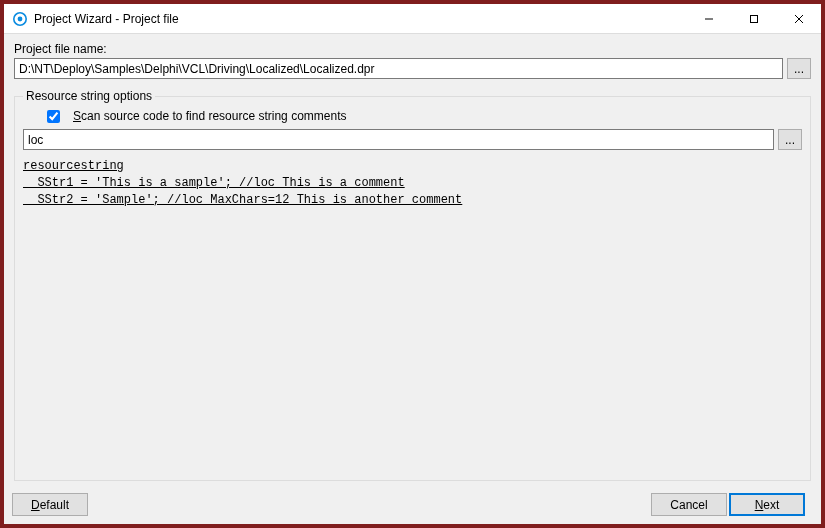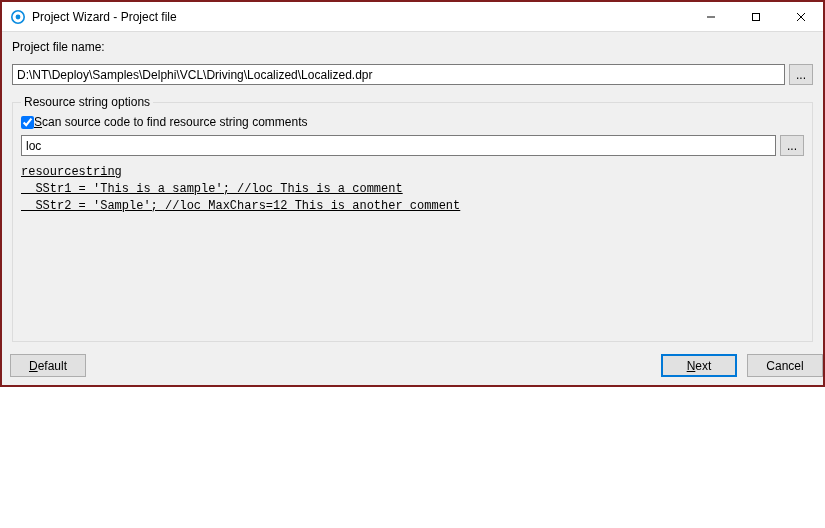--- a/index.html
+++ b/index.html
@@ -13,8 +13,8 @@
     overflow: hidden;
   }
   .window {
-    width: 825px; height: 387px;
-    border: 2px solid #7f1d1d;
+    width: 825px; height: 528px;
+    border: 4px solid #7f1d1d;
     display: flex; flex-direction: column;
     background: #f0f0f0;
   }

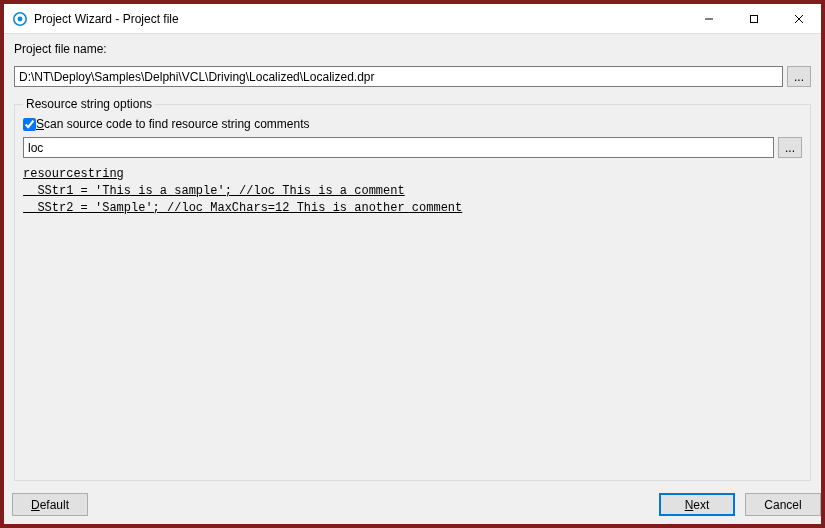--- a/index.html
+++ b/index.html
@@ -47,7 +47,7 @@
     display: flex; flex-direction: column;
     background: #f0f0f0;
   }
-  .label { font-size: 12px; margin-bottom: 10px; }
+  .label { font-size: 12px; margin-bottom: 2px; }
   .row-path { display: flex; gap: 4px; align-items: flex-start; margin-bottom: 10px; }
   input.text {
     flex: 1;

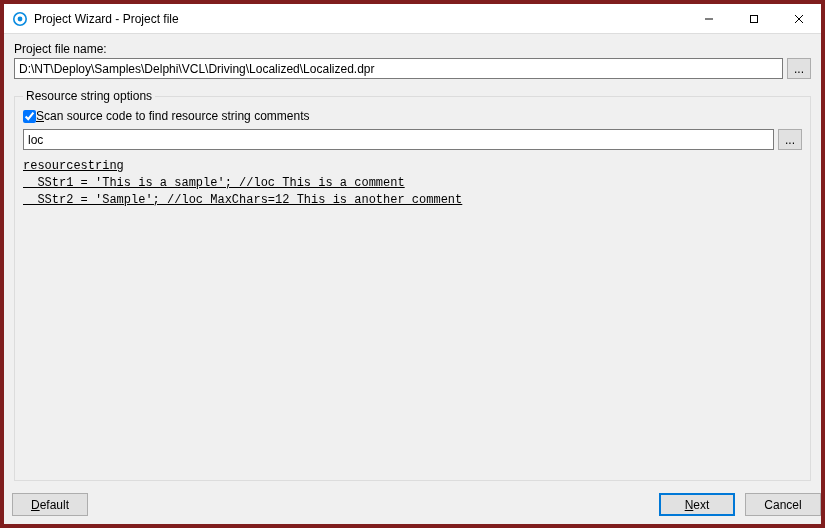--- a/index.html
+++ b/index.html
@@ -76,7 +76,7 @@
     font-size: 12px; padding: 0 3px;
     color: #000;
   }
-  .chk-row { display: flex; align-items: center; gap: 0; }
+  .chk-row { display: flex; align-items: center; gap: 13px; margin-left: 24px; }
   .chk-row input[type=checkbox] { margin: 0; width: 13px; height: 13px; }
   .chk-row .chk-label u { text-decoration: underline; }
   .row-loc { display: flex; gap: 4px; align-items: center; }

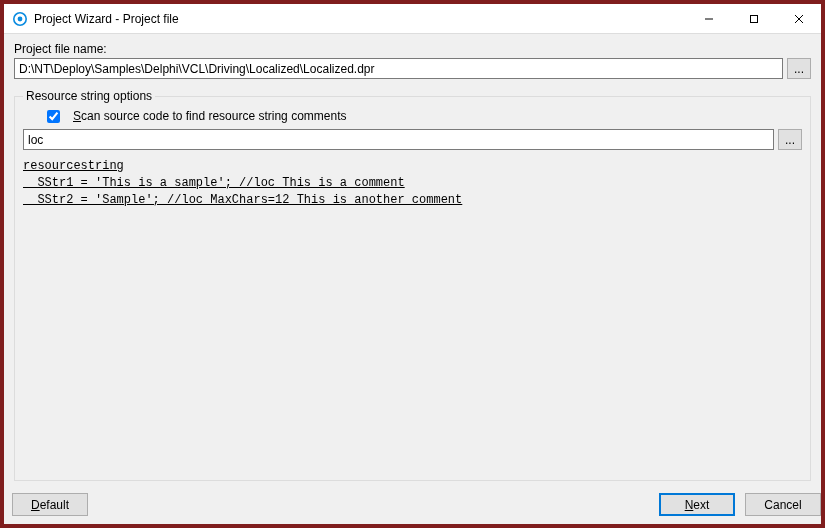--- a/index.html
+++ b/index.html
@@ -92,8 +92,8 @@
   }
   .button-bar {
     display: flex;
-    padding: 6px 0 8px 8px;
-    gap: 10px;
+    padding: 6px 16px 8px 8px;
+    gap: 2px;
     align-items: center;
     justify-content: center;
   }

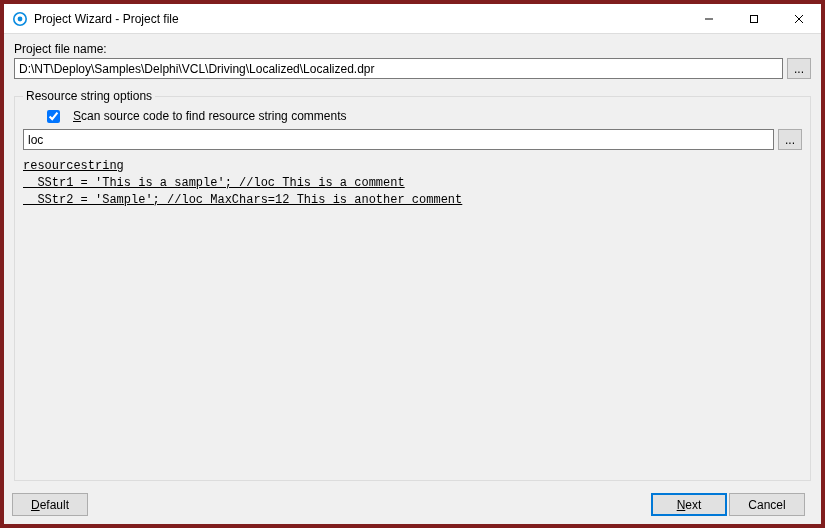--- a/index.html
+++ b/index.html
@@ -171,8 +171,8 @@
   <div class="button-bar">
     <button class="std"><u>D</u><span>efault</span></button>
     <span class="bar-spacer"></span>
+    <button class="std">Cancel</button>
     <button class="std default"><u>N</u><span>ext</span></button>
-    <button class="std">Cancel</button>
   </div>
 
 </div>

